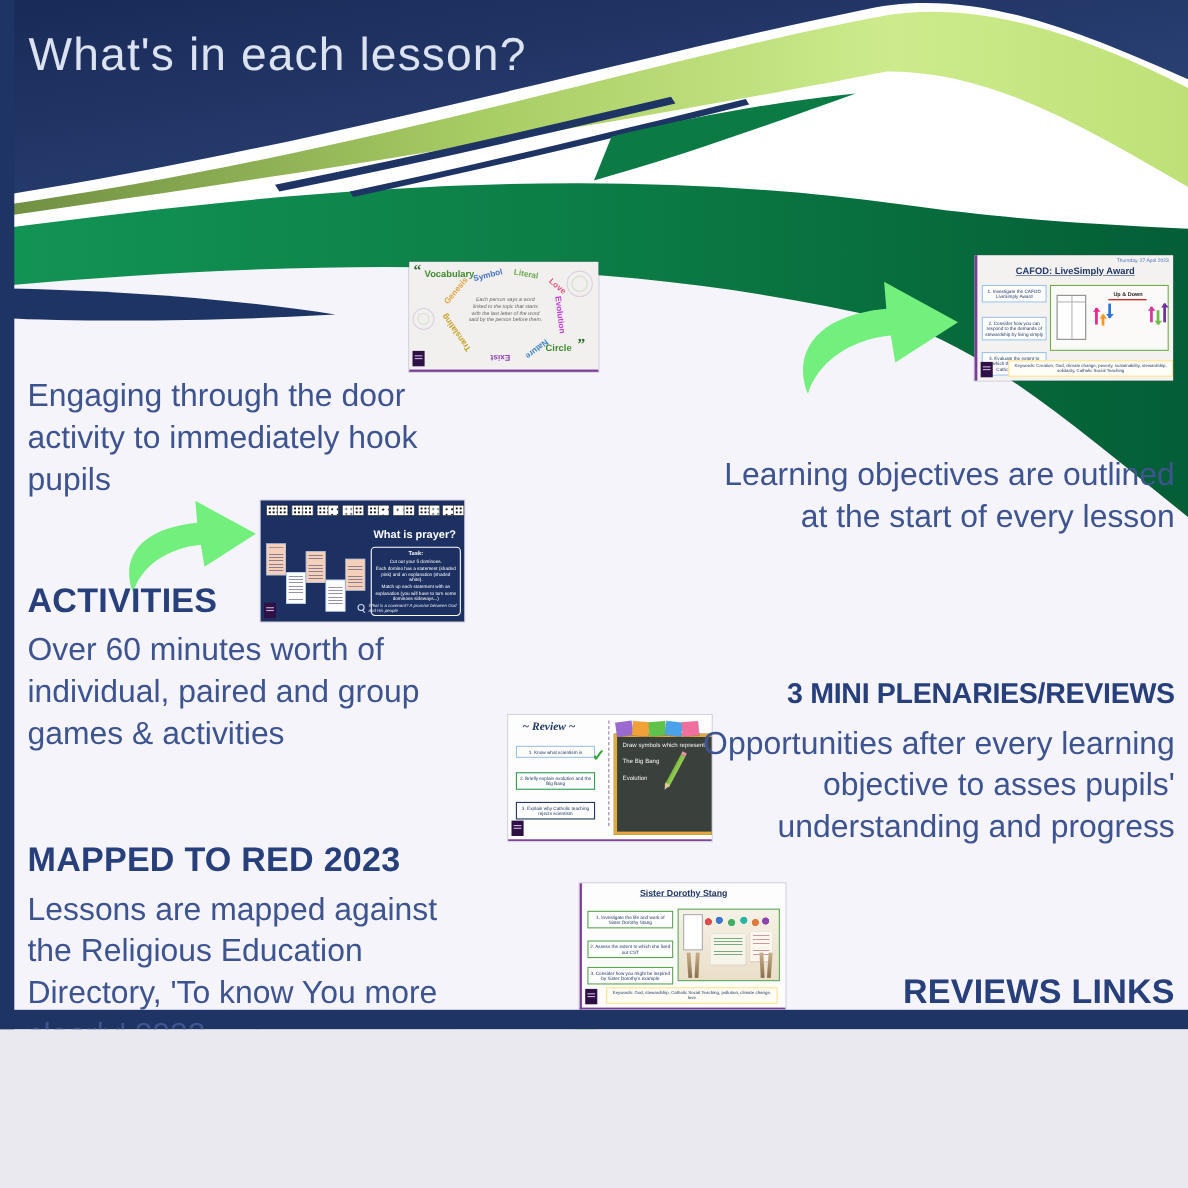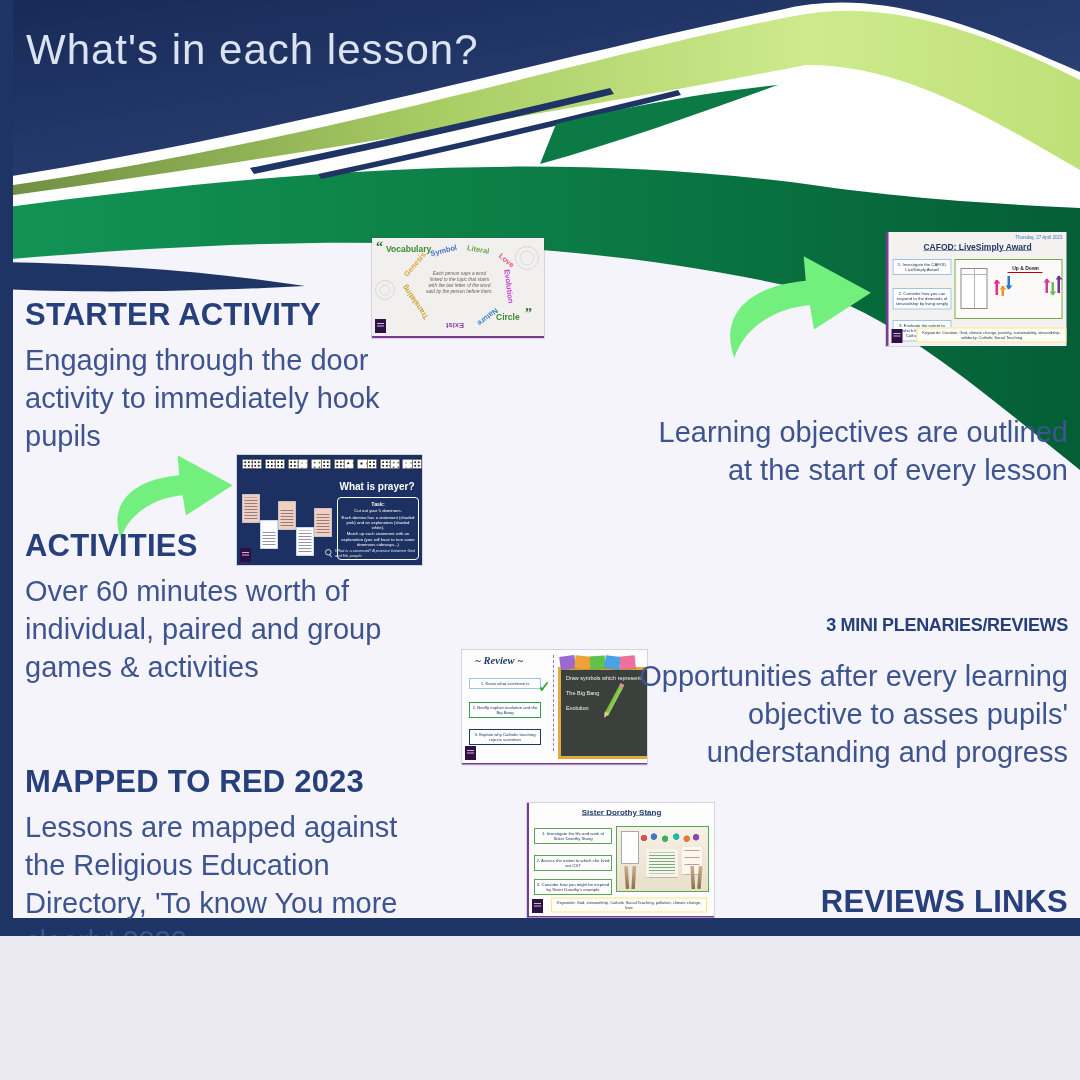--- a/index.html
+++ b/index.html
@@ -185,7 +185,6 @@
 
   <div class="page-title">What's in each lesson?</div>
 
-  <div class="h" style="left:25px;top:297px">STARTER ACTIVITY</div>
   <div class="b" style="left:25px;top:341px;width:420px">Engaging through the door activity to immediately hook pupils</div>
 
   <div class="h" style="left:25px;top:528px">ACTIVITIES</div>

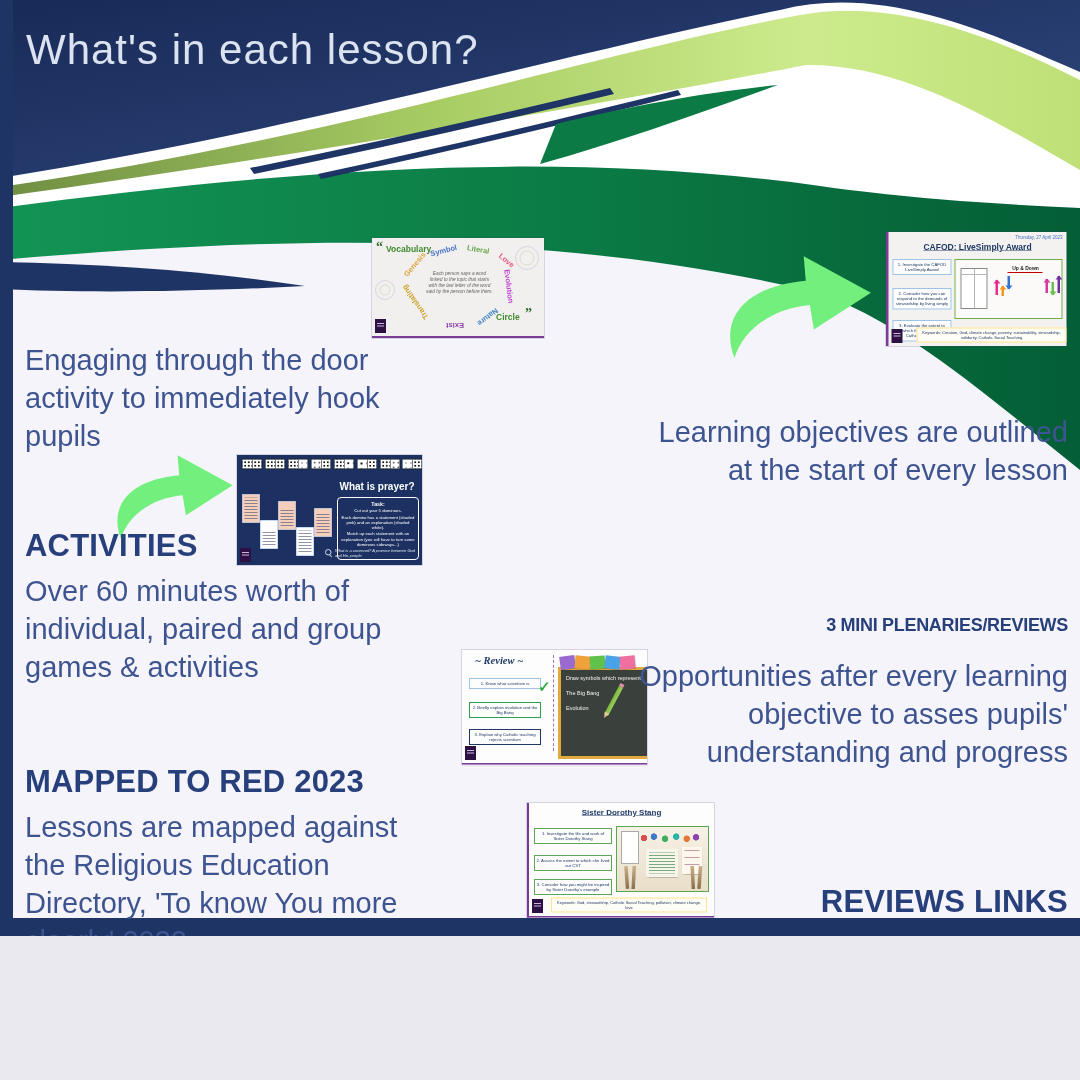--- a/index.html
+++ b/index.html
@@ -16,7 +16,7 @@
               letter-spacing:1px;color:#dbe2f0;}
   
   .h{position:absolute;z-index:6;font-weight:800;color:#27407c;font-size:31px;letter-spacing:.2px;white-space:nowrap;}
-  .h.sm{font-size:18px;letter-spacing:-.3px;}
+  .h.sm{font-size:26px;letter-spacing:-.3px;}
   .b{position:absolute;z-index:6;color:#3e5490;font-size:29px;line-height:38px;}
   .tr{text-align:right;}
   

